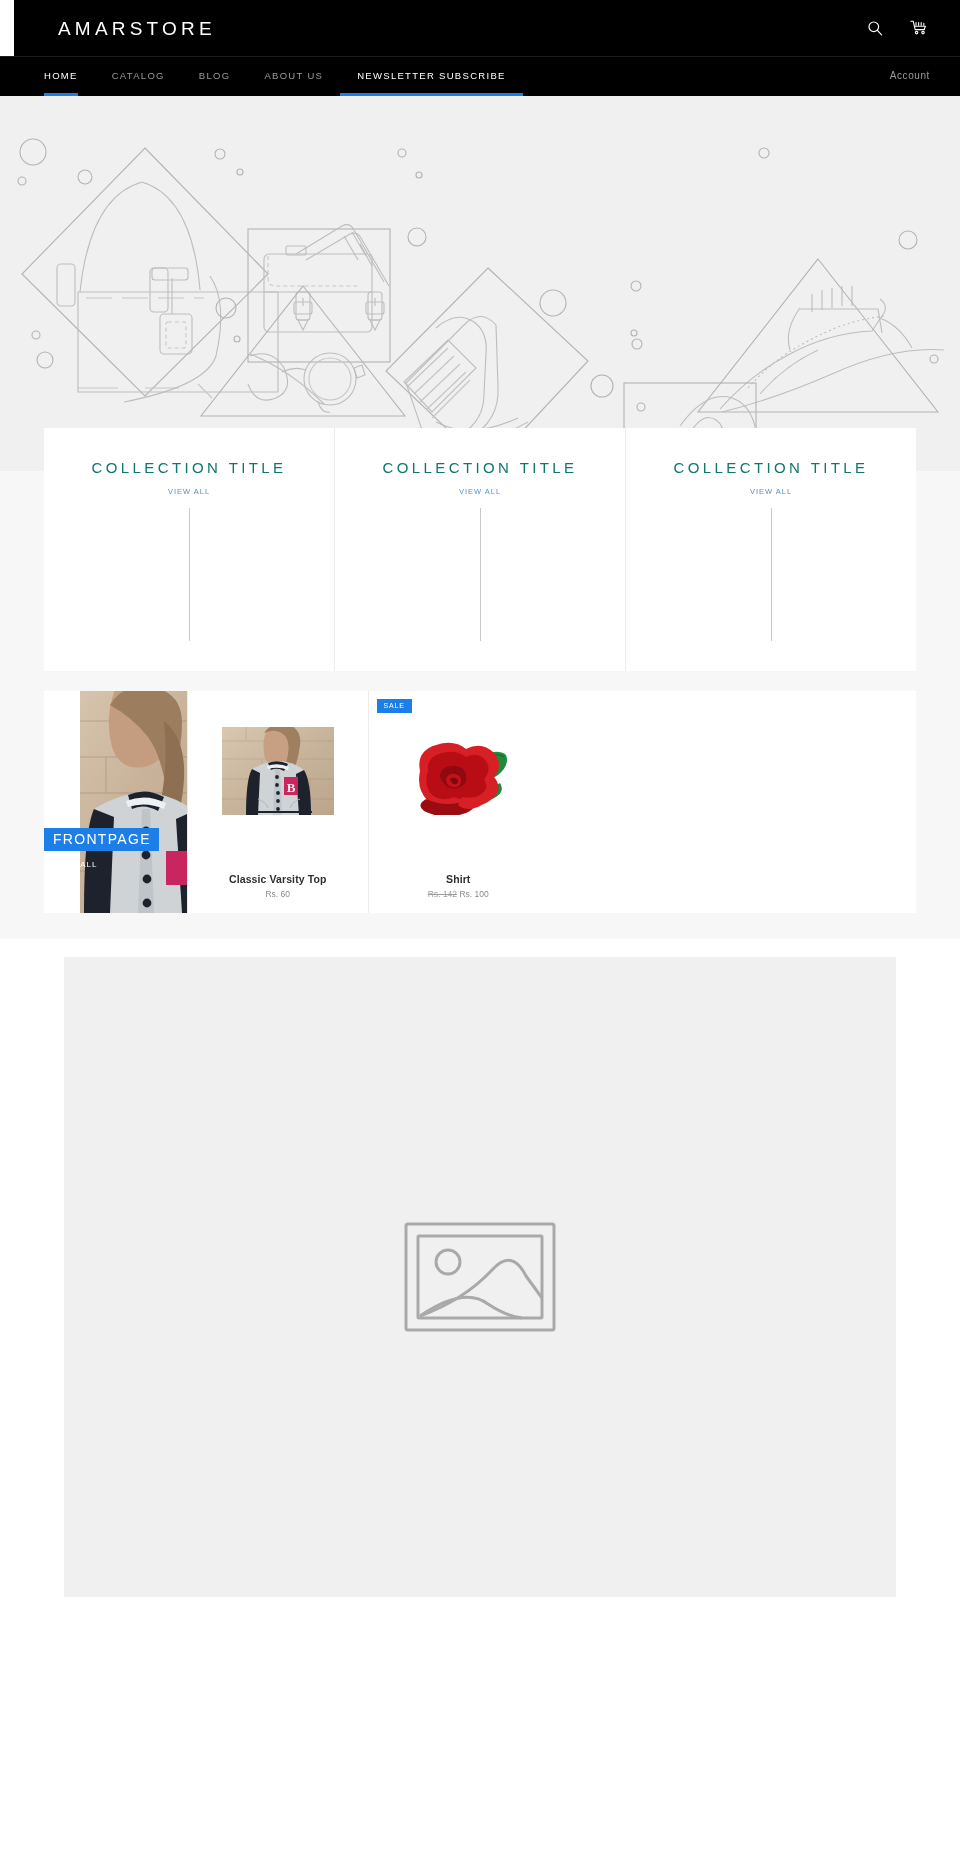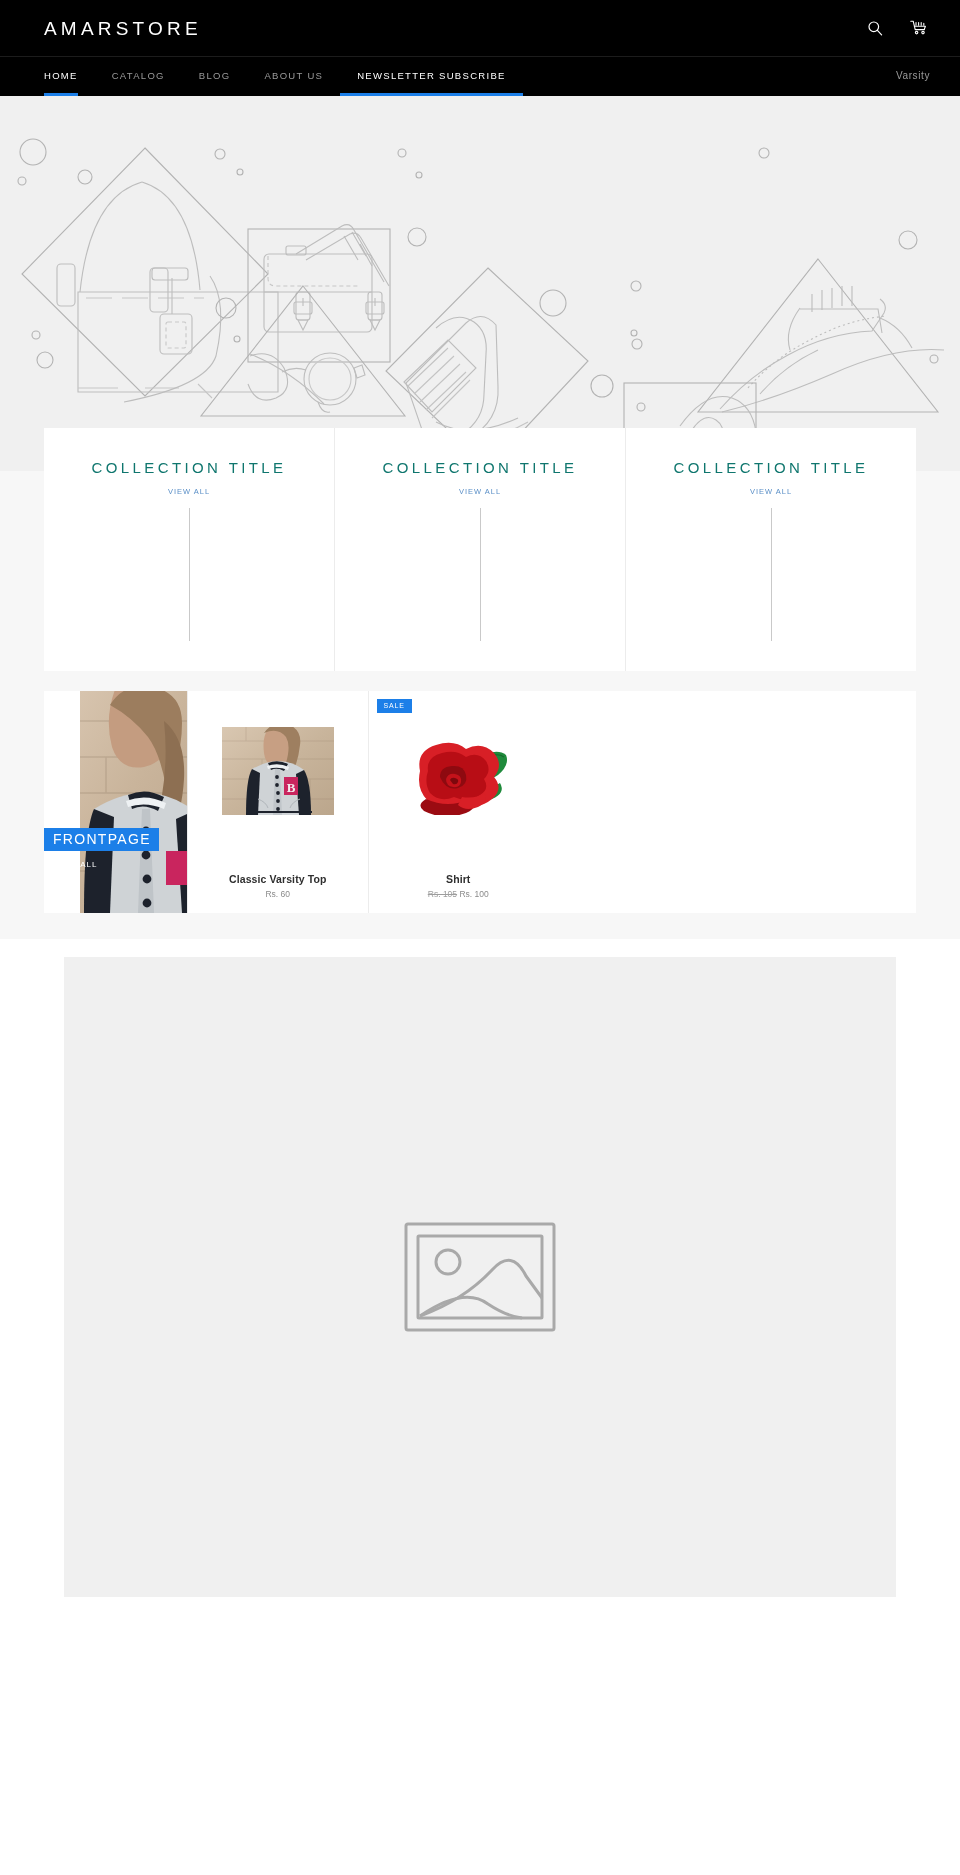--- a/index.html
+++ b/index.html
@@ -18,6 +18,7 @@
     display: flex;
     align-items: center;
     padding: 0 30px 0 44px;
+    margin-left: 14px;
   }
   .brand {
     color: #ffffff;

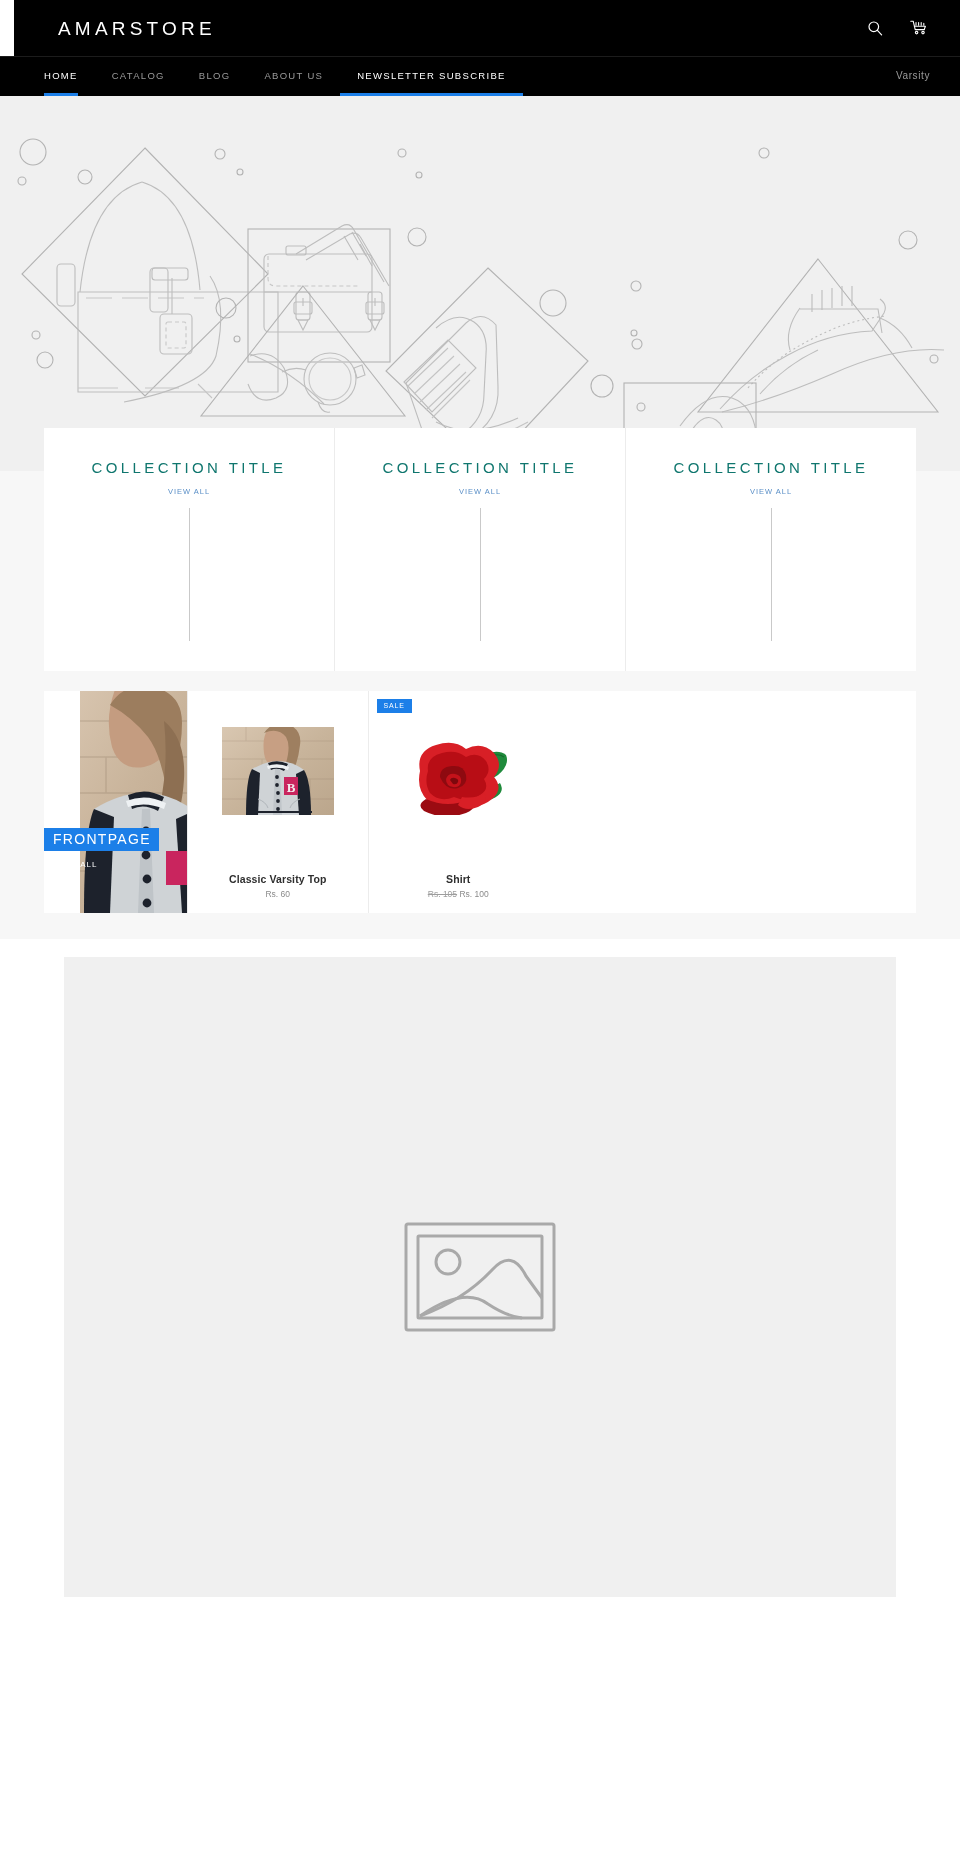--- a/index.html
+++ b/index.html
@@ -289,7 +289,7 @@
     <div class="navitem active underlined">NEWSLETTER SUBSCRIBE</div>
   </div>
   <div class="nav-spacer"></div>
-  <div class="navaccount">Varsity</div>
+  <div class="navaccount">Account</div>
 </div>
 
 <div class="hero">

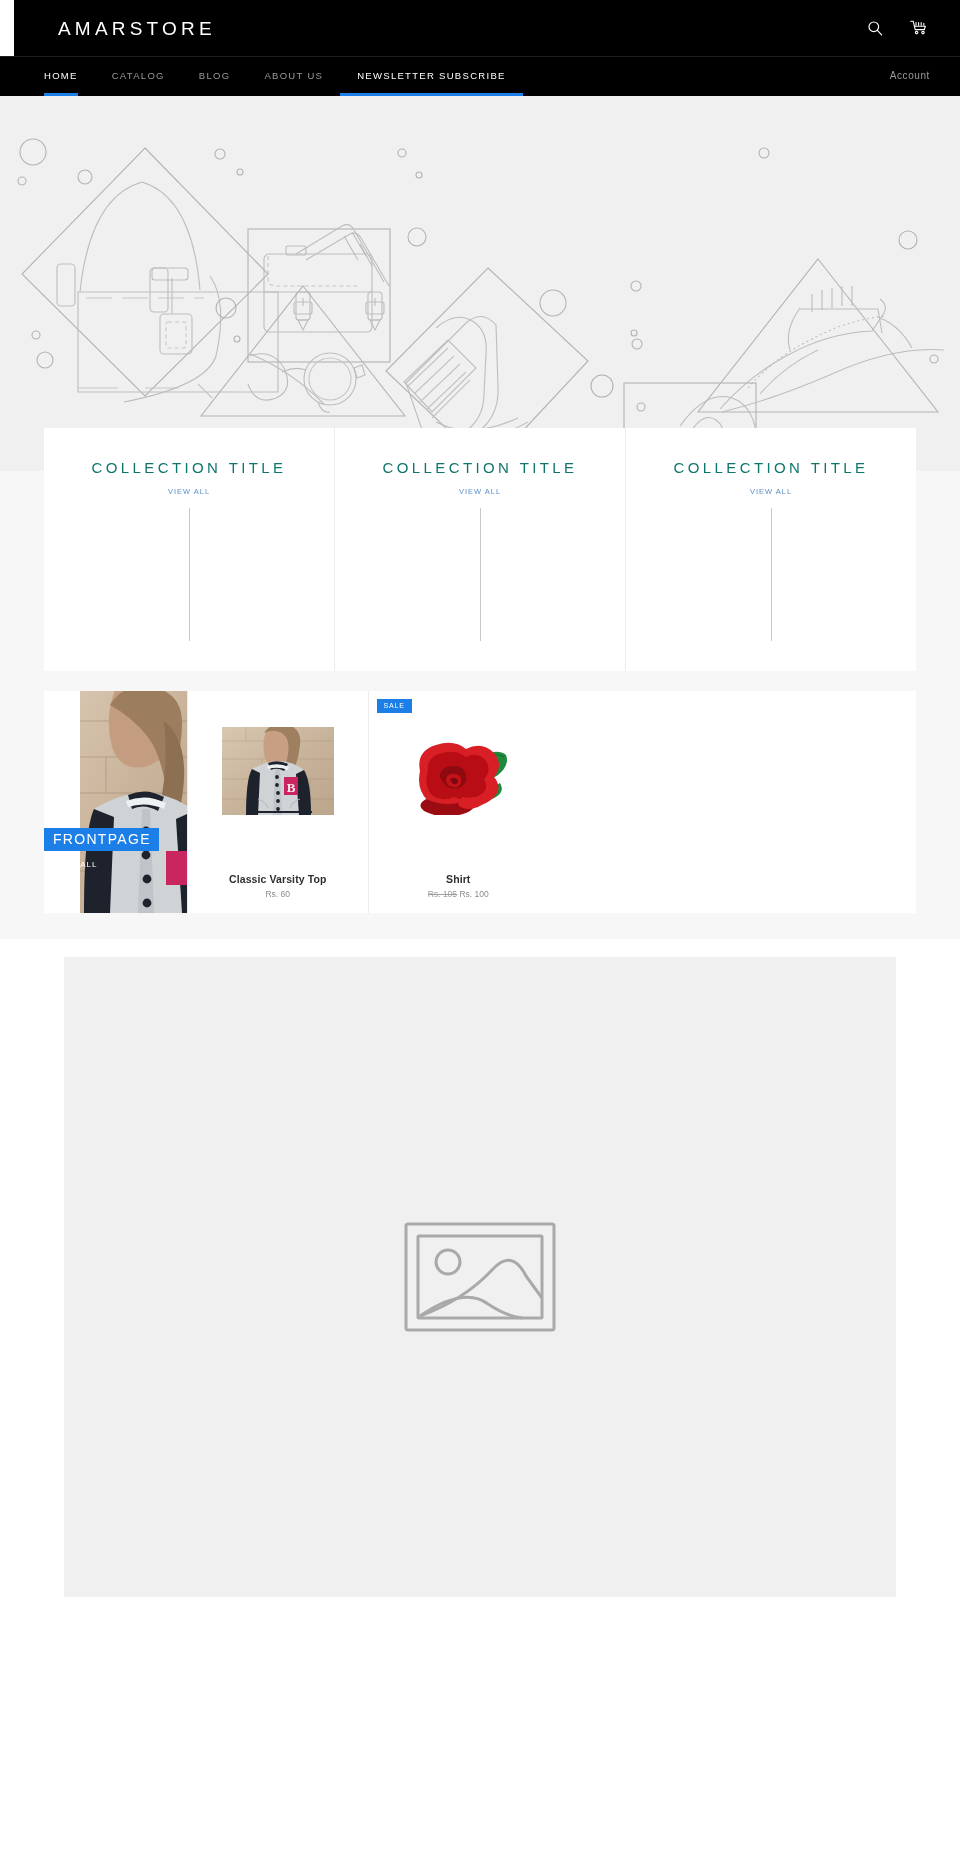--- a/index.html
+++ b/index.html
@@ -530,7 +530,7 @@
         <div class="product-meta">
           <div class="product-title">Shirt</div>
           <div class="product-prices">
-            <span class="price-old">Rs. 105</span>
+            <span class="price-old">Rs. 142</span>
             <span class="price-new">Rs. 100</span>
           </div>
         </div>

